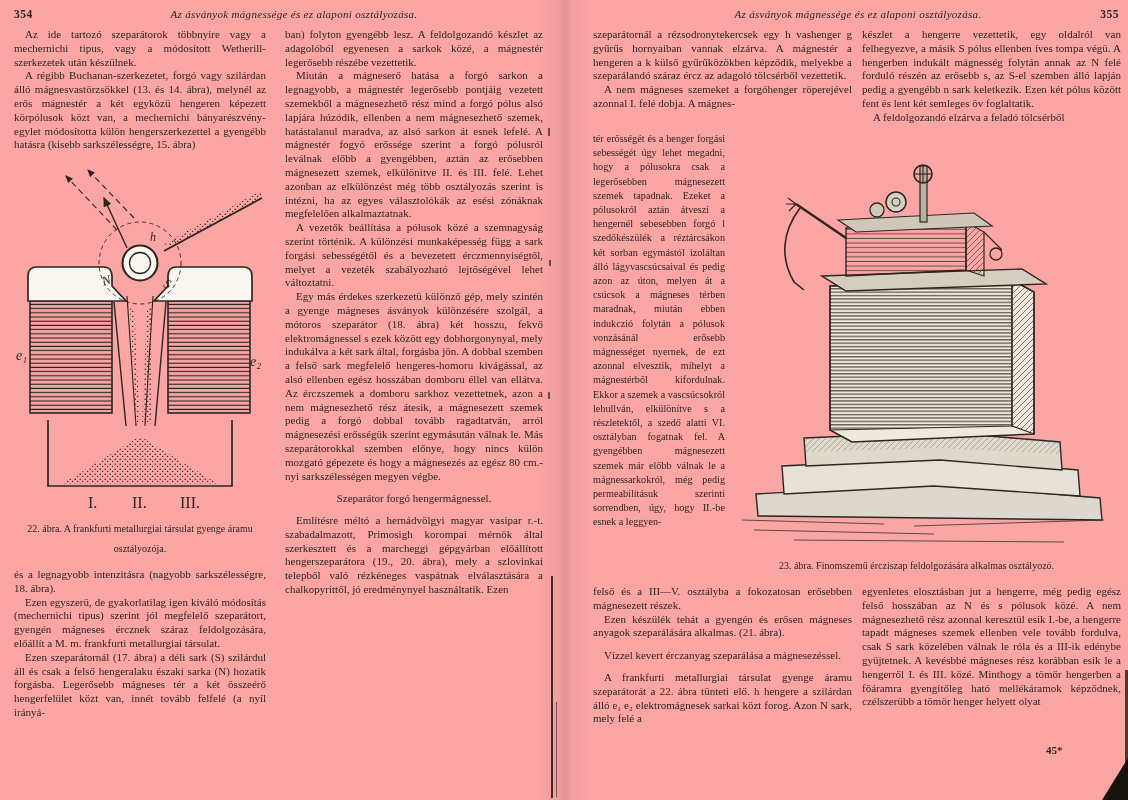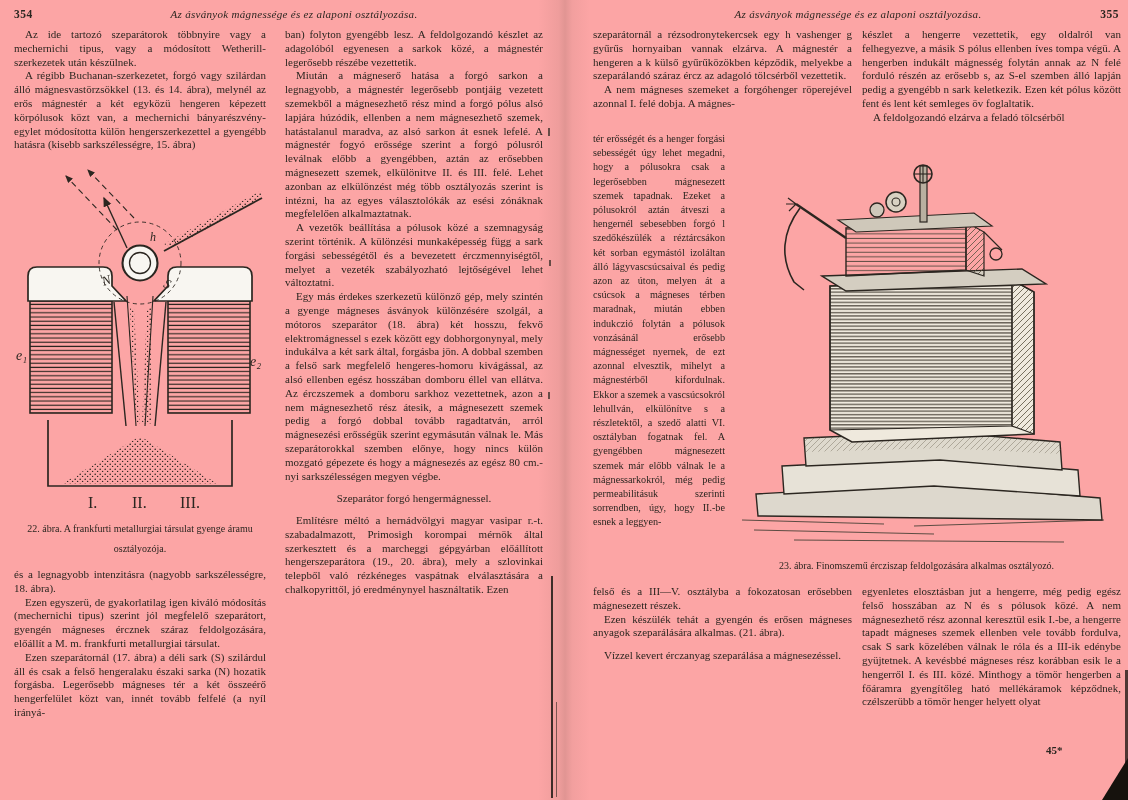--- a/index.html
+++ b/index.html
@@ -200,6 +200,7 @@
       <p class="cont">felső és a III—V. osztályba a fokozatosan erősebben mágnesezett részek.</p>
       <p>Ezen készülék tehát a gyengén és erősen mágneses anyagok szeparálására alkalmas. (21. ábra).</p>
       <p class="heading">Vízzel kevert érczanyag szeparálása a mágnesezéssel.</p>
+      <p>A frankfurti metallurgiai társulat gyenge áramu szeparátorát a 22. ábra tünteti elő. h hengere a szilárdan álló e₁ e₂ elektromágnesek sarkai közt forog. Azon N sark, mely felé a</p>
     </div>
 
     <div class="block" style="left:298px;top:28px;width:259px;">

